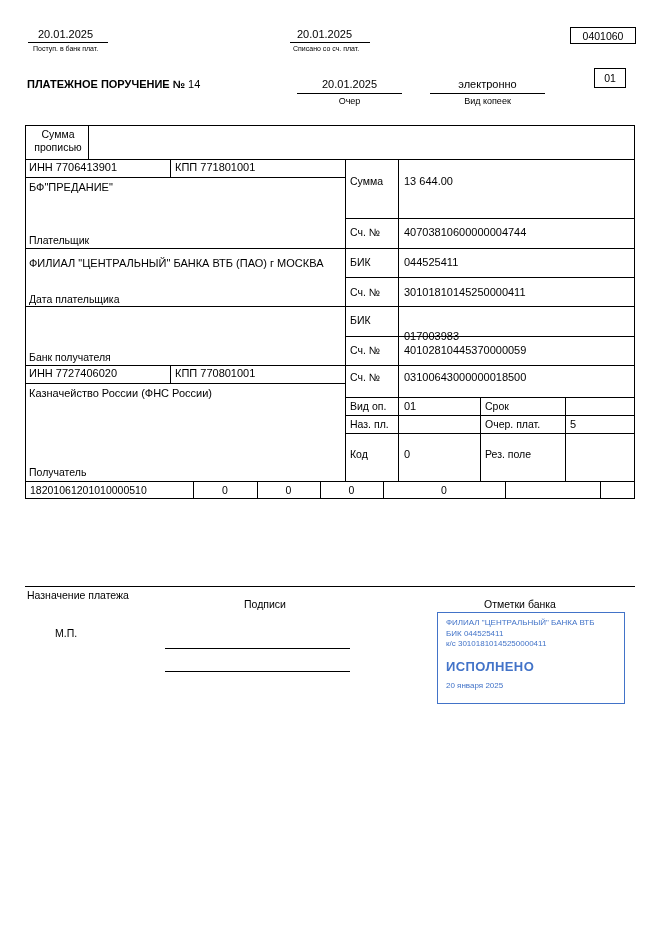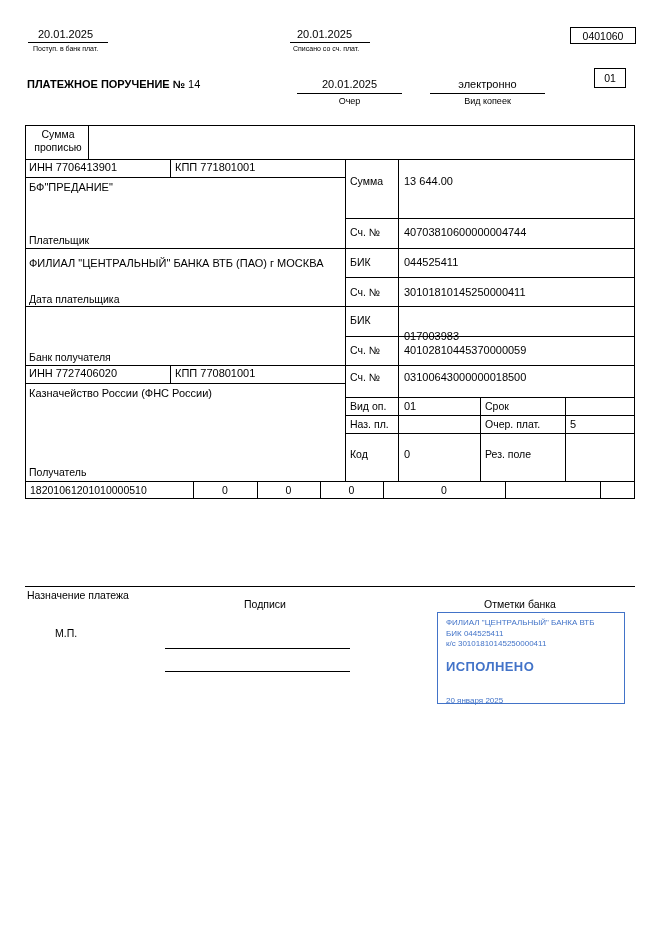--- a/index.html
+++ b/index.html
@@ -17,7 +17,7 @@
   .box{position:absolute;border:1px solid #000;display:flex;align-items:center;justify-content:center;font-size:10.5px;box-sizing:border-box;}
   #stamp{position:absolute;left:437px;top:612px;width:188px;height:92px;border:1.5px solid #4273c8;color:#4273c8;padding:5px 8px;box-sizing:border-box;font-size:8px;line-height:10.5px;}
   #stamp .status{font-weight:bold;font-size:13px;margin-top:12px;letter-spacing:0.4px;}
-  #stamp .sdate{margin-top:24px;}
+  #stamp .sdate{margin-top:9px;}
 </style>
 </head>
 <body>

